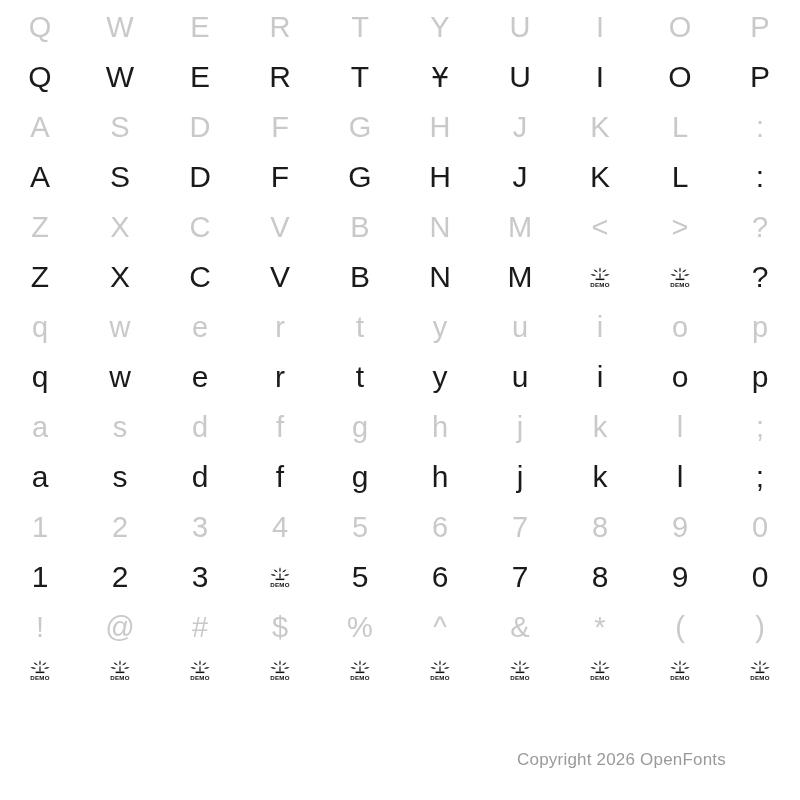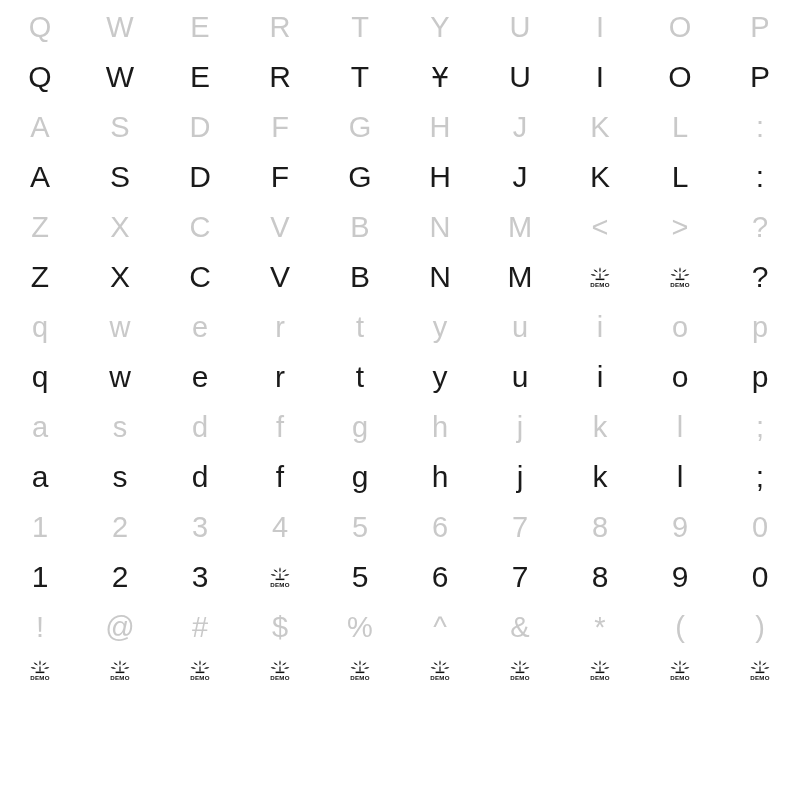--- a/index.html
+++ b/index.html
@@ -467,6 +467,7 @@
       </div>
     </div>
 
+  <div class="copyright">Copyright 2026 OpenFonts</div>
 </div>
 
 </body></html>

